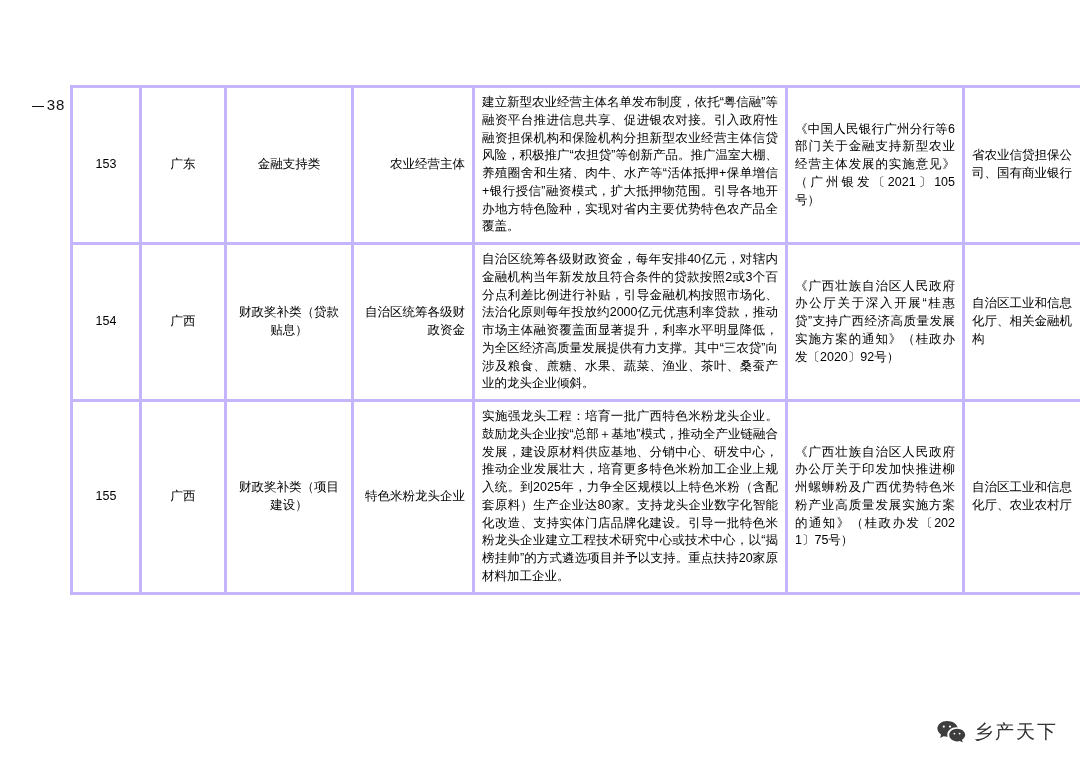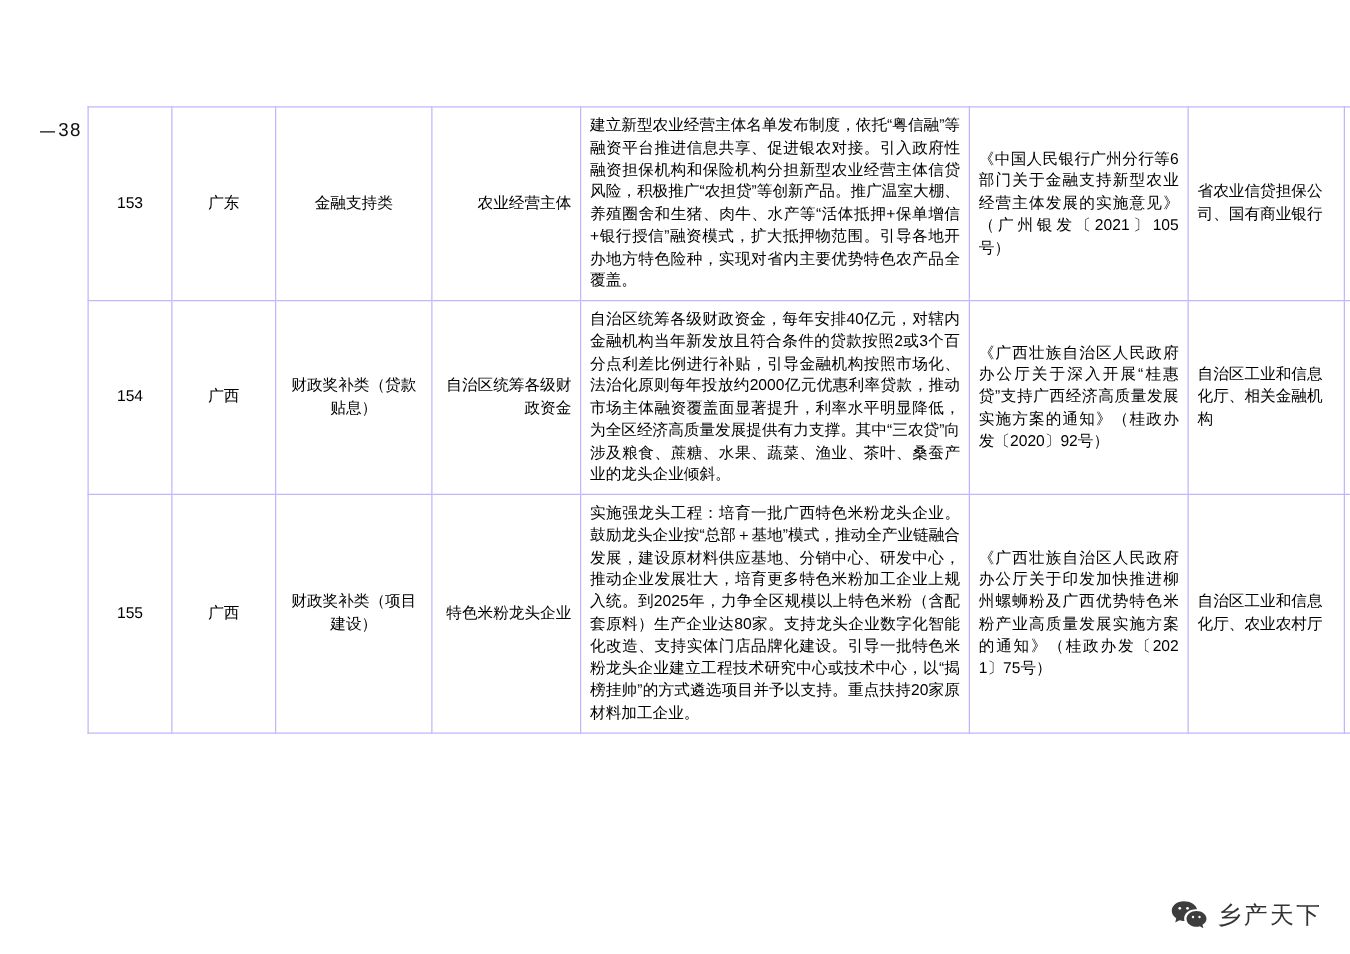--- a/index.html
+++ b/index.html
@@ -49,7 +49,7 @@
     table-layout: fixed;
   }
   table.doc-table td {
-    border: 1px solid #c4b5fd;
+    border: 3px solid #c4b5fd;
     vertical-align: middle;
     padding: 6px 7px;
     font-size: 12.5px;

